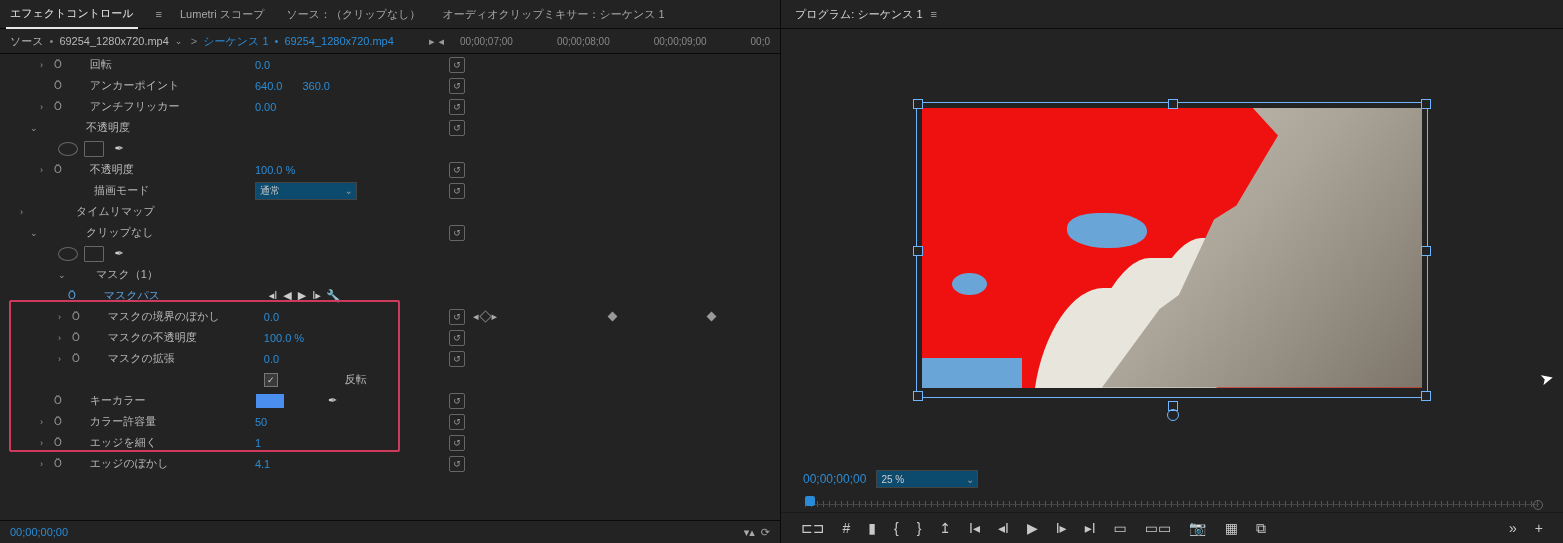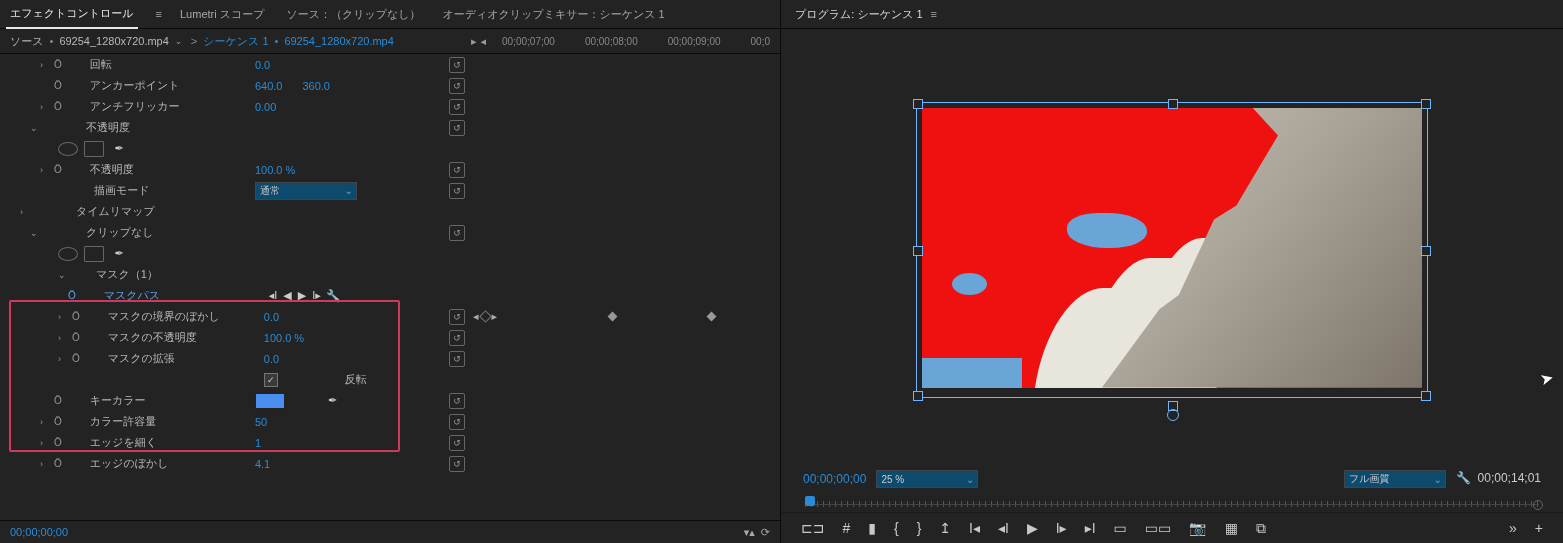--- a/index.html
+++ b/index.html
@@ -59,7 +59,7 @@
   color: #888;
   font-size: 10px;
   display:flex;
-  gap: 30px;
+  gap: 44px;
 }
 .effect-body {
   flex: 1;

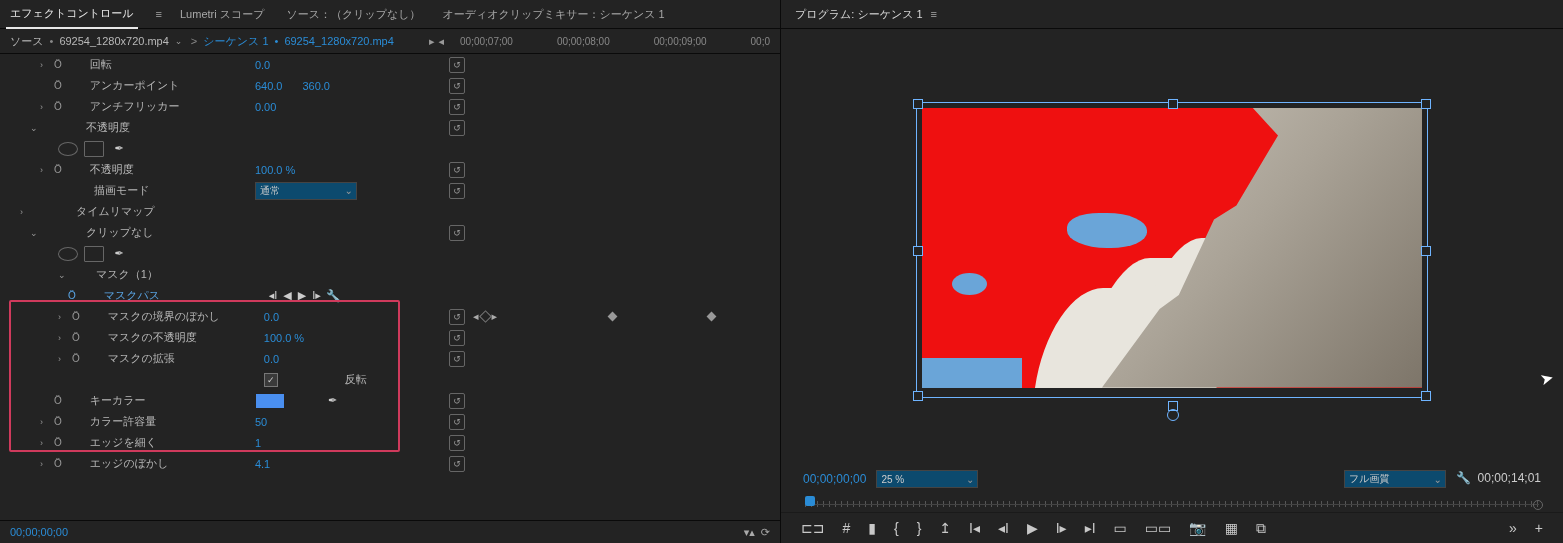--- a/index.html
+++ b/index.html
@@ -632,11 +632,6 @@
   <div class="program-controls">
     <span class="tc-blue">00;00;00;00</span>
     <span class="dropdown zoom-sel">25 %</span>
-    <span class="tc-right">
-      <span class="dropdown quality-sel">フル画質</span>
-      &nbsp;&nbsp;<span class="wrench">🔧</span>&nbsp;
-      <span>00;00;14;01</span>
-    </span>
   </div>
 
   <div class="slider-track">

